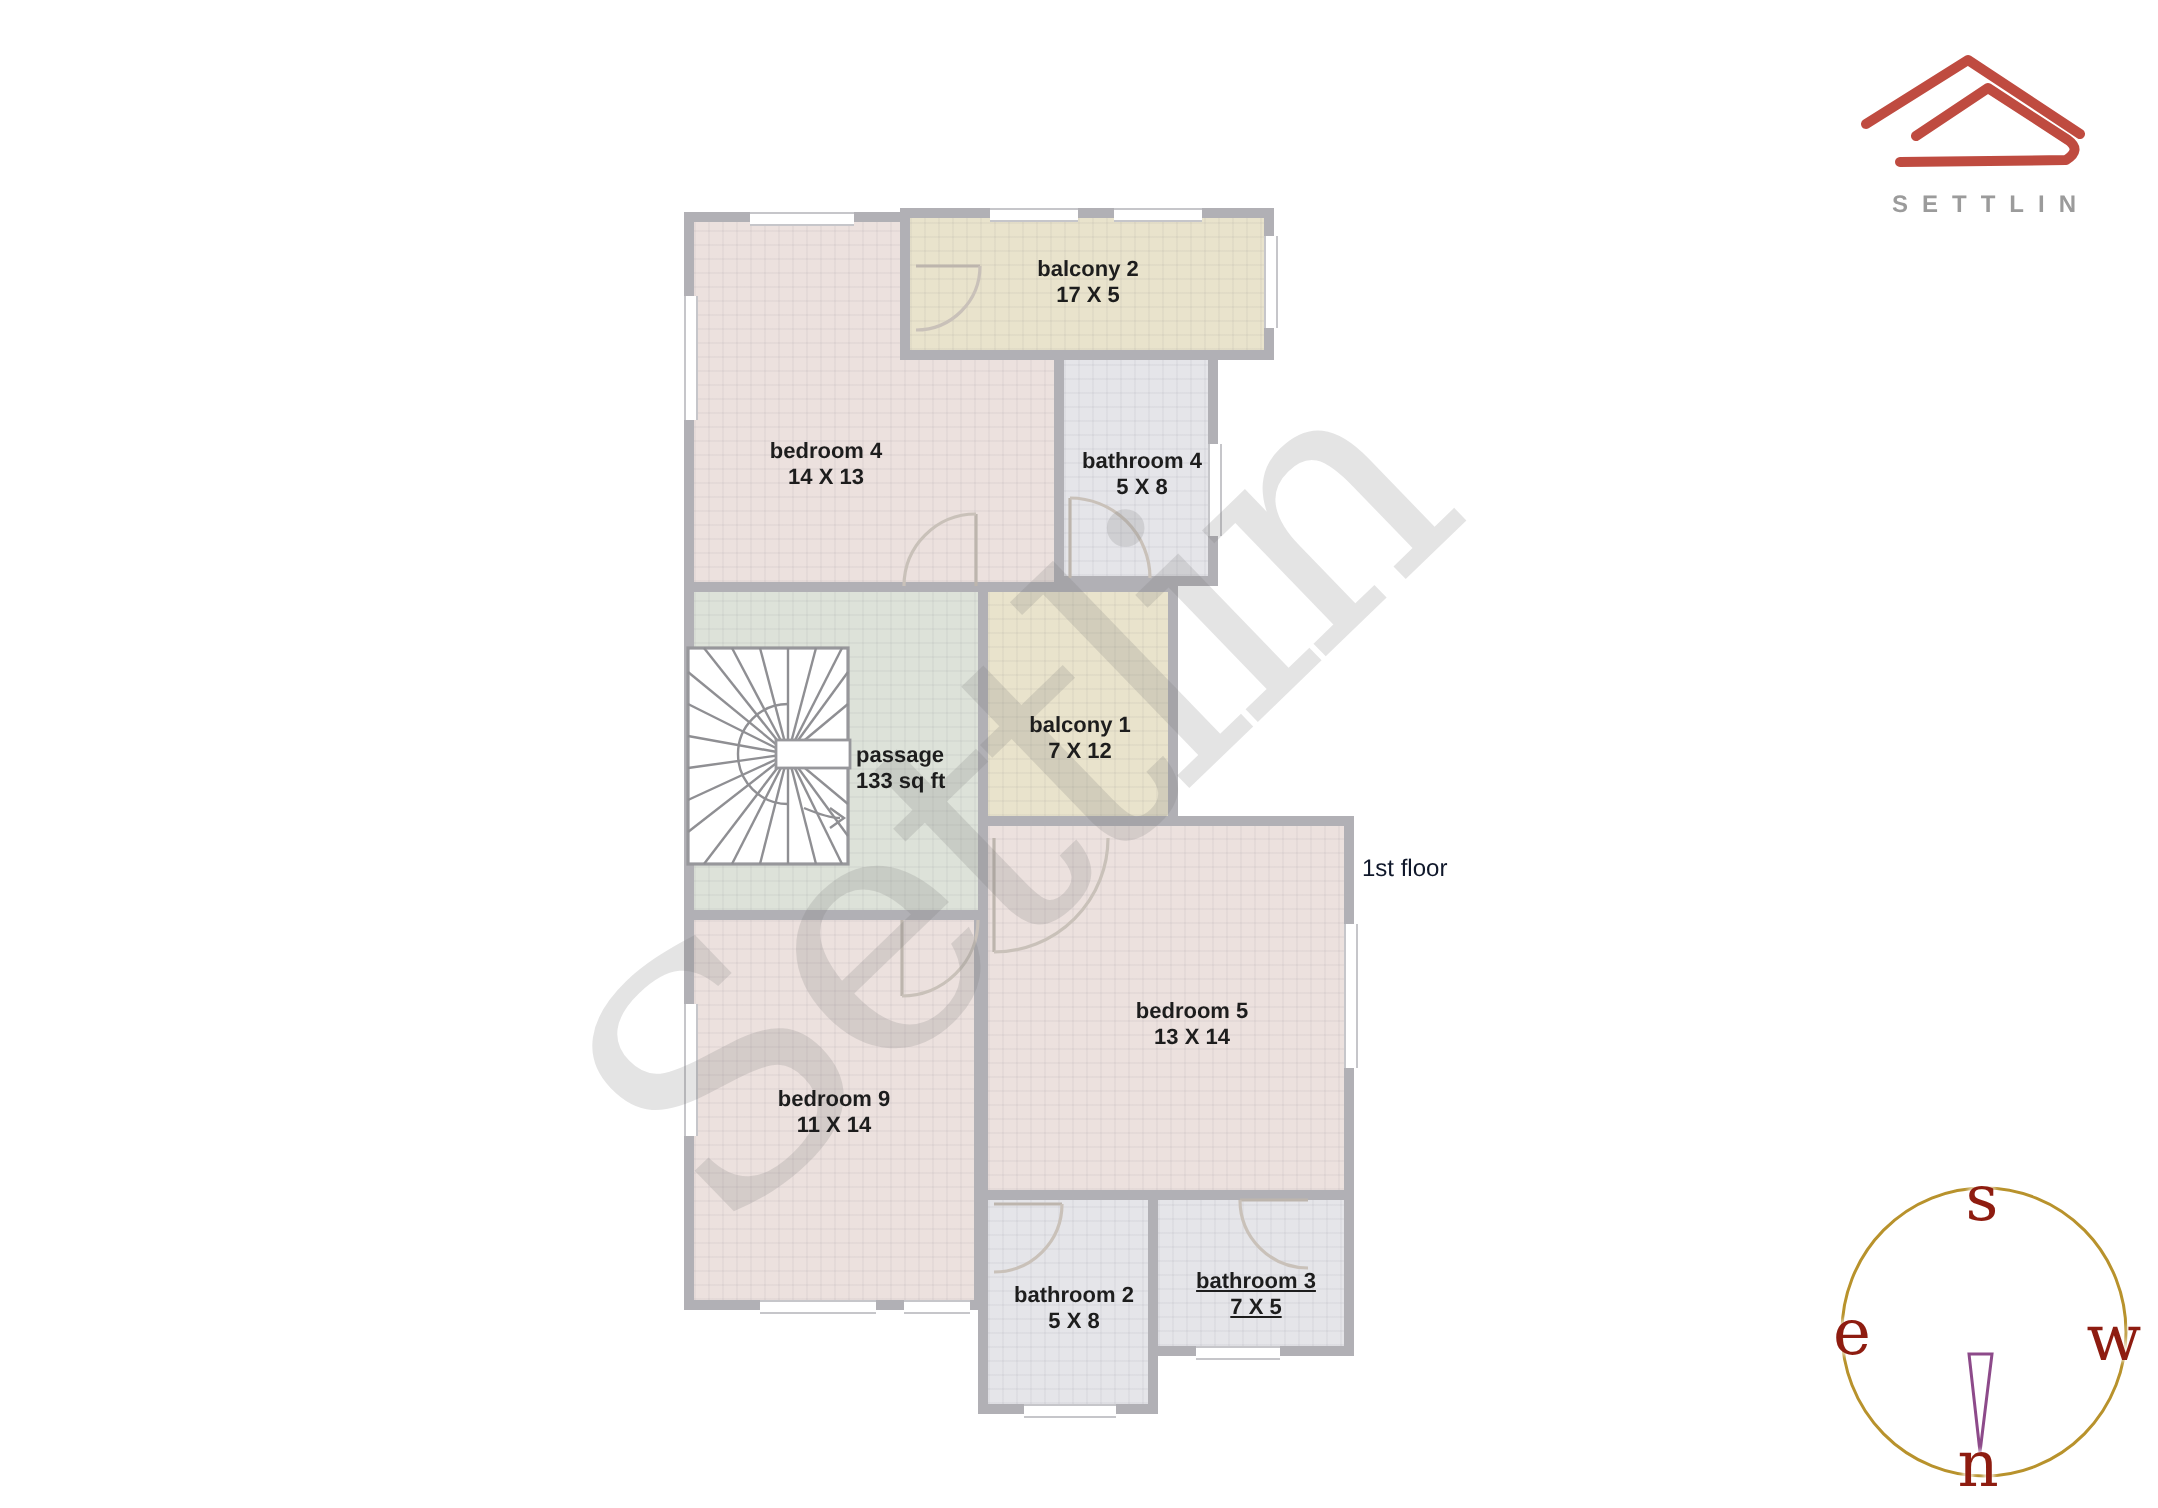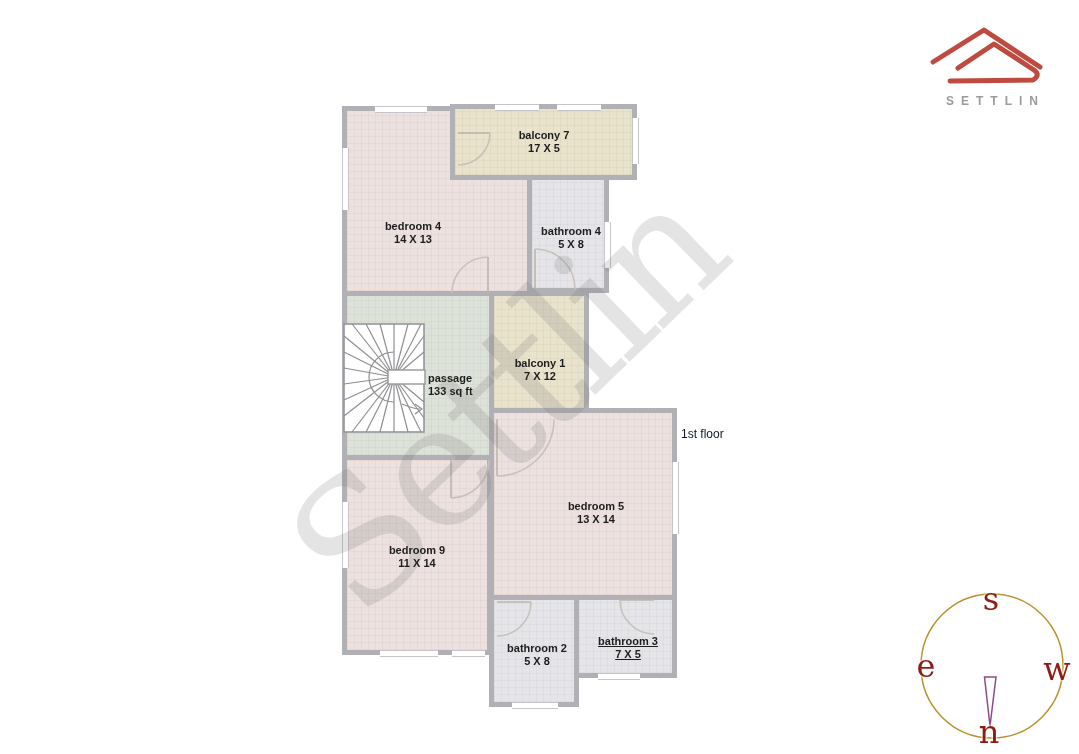--- a/index.html
+++ b/index.html
@@ -141,7 +141,7 @@
     <span>14 X 13</span>
   </div>
   <div class="lbl" style="left:544px;top:142px;">
-    <span>balcony 7</span><br>
+    <span>balcony 2</span><br>
     <span>17 X 5</span>
   </div>
   <div class="lbl" style="left:571px;top:238px;">

